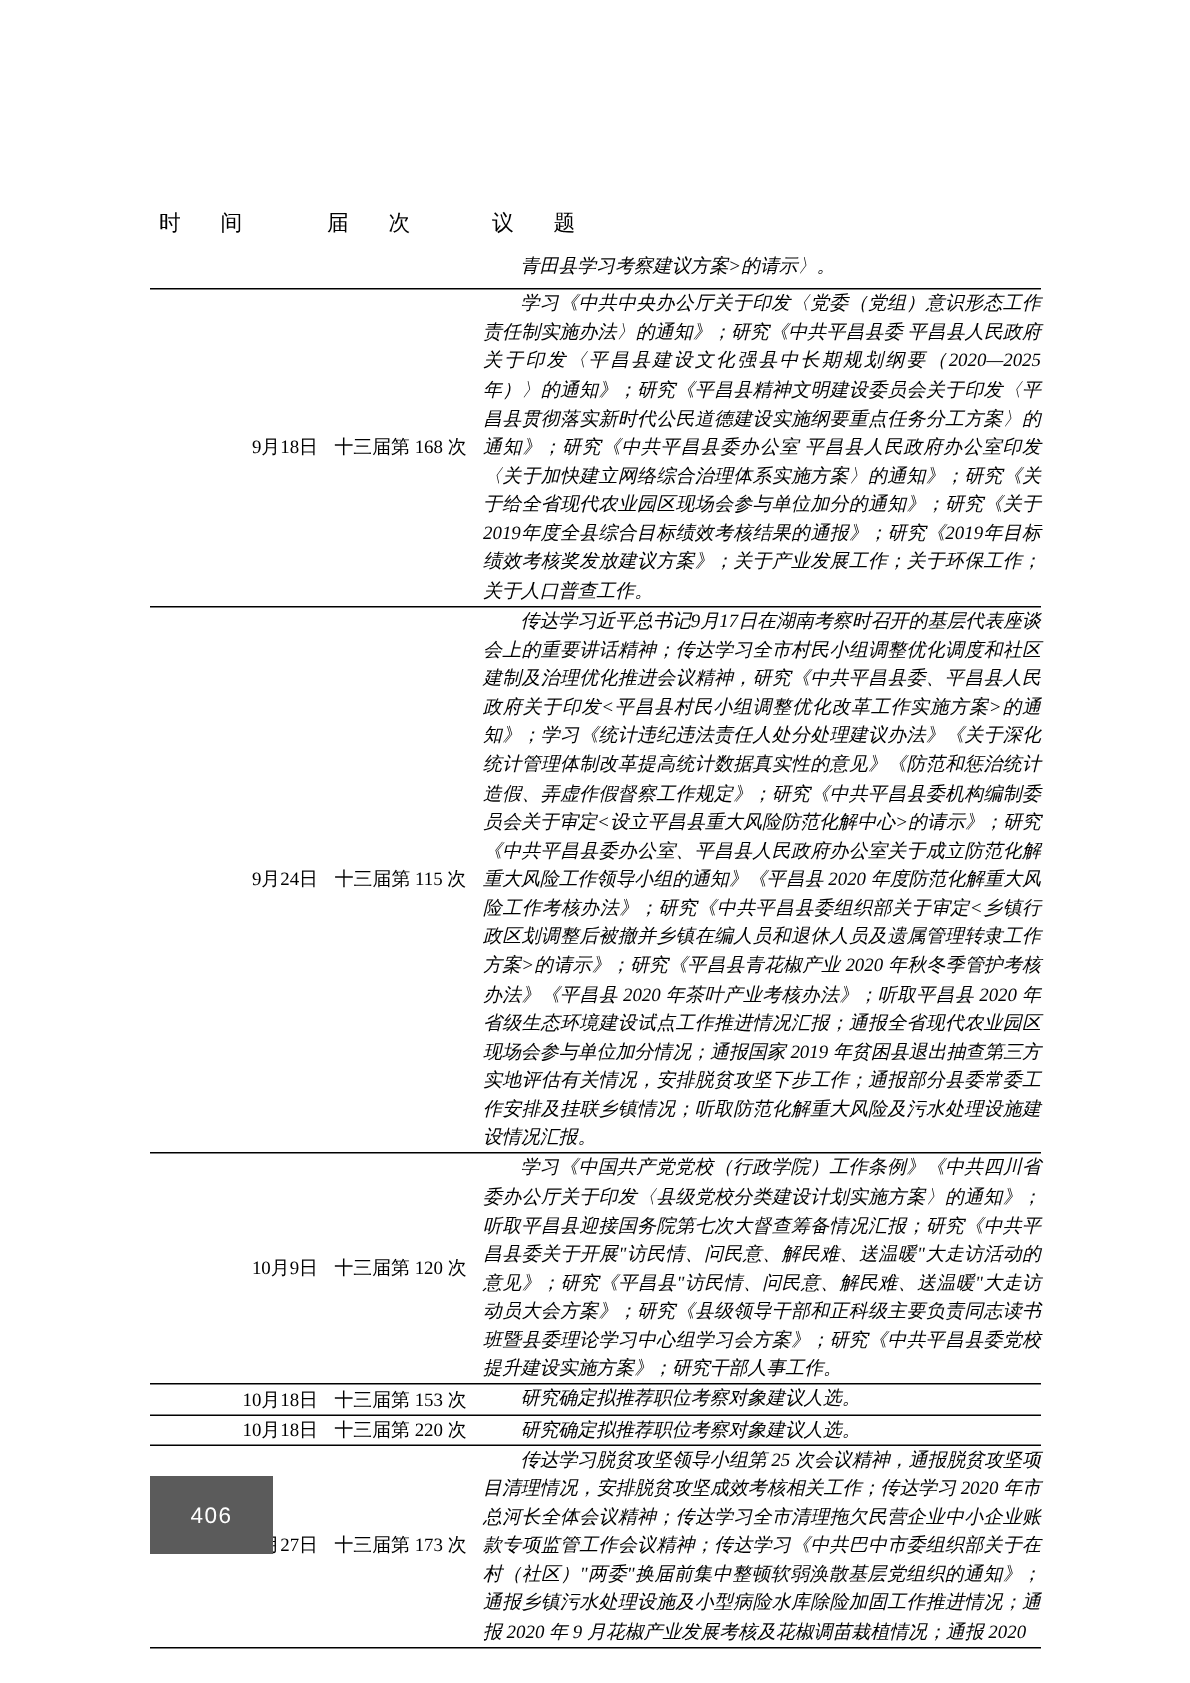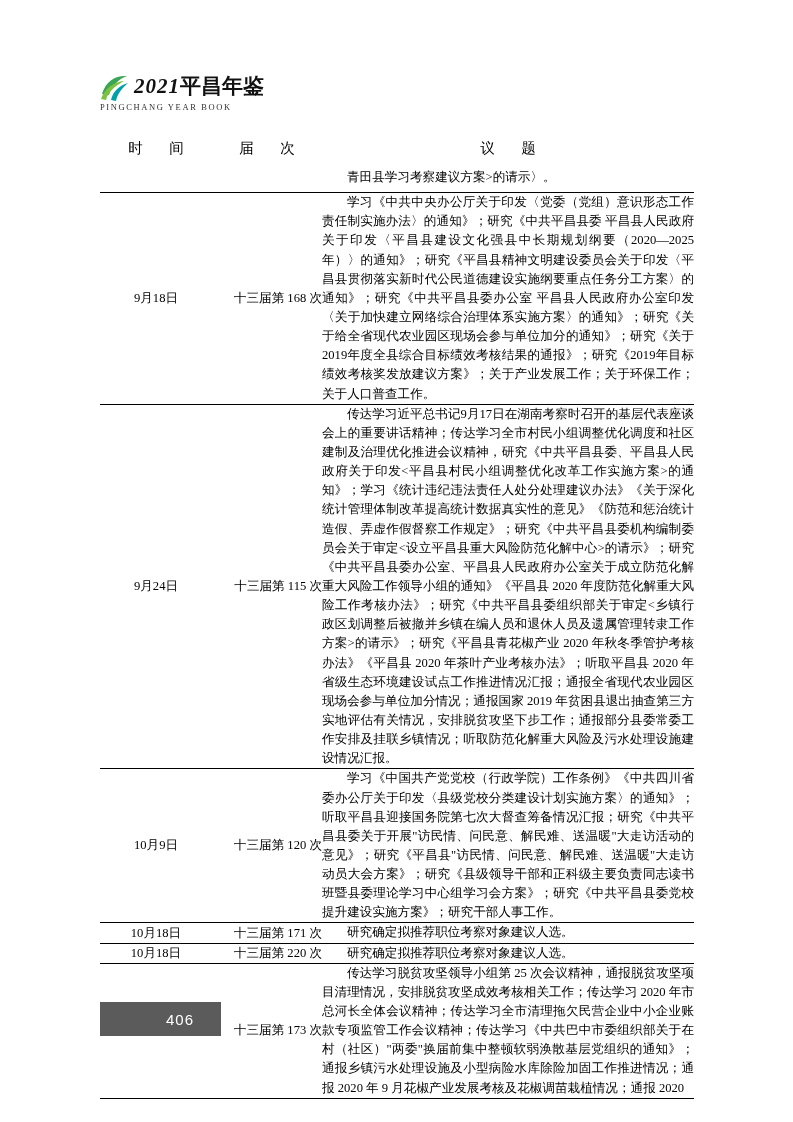--- a/index.html
+++ b/index.html
@@ -158,19 +158,6 @@
 
 <div class="page">
 
-  <div class="header">
-    <span class="logo-mark">
-      <svg width="30" height="28" viewBox="0 0 30 28" xmlns="http://www.w3.org/2000/svg">
-        <path d="M2 20 C6 6, 17 1, 27 2 C19 5, 12 11, 9 21 Z" fill="#3aa655"></path>
-        <path d="M1 25 C5 14, 14 8, 24 7 C15 12, 8 18, 6 26 Z" fill="#7fc241"></path>
-        <path d="M11 26 C13 17, 20 11, 28 9 C21 15, 17 21, 16 27 Z" fill="#00a0a8"></path>
-      </svg>
-    </span>
-    <div class="logo-title">
-      <span>2021</span><span class="cn">平昌年鉴</span>
-    </div>
-    <div class="logo-sub">PINGCHANG  YEAR  BOOK</div>
-  </div>
 
   <div class="table-wrap">
     <table class="maintable">

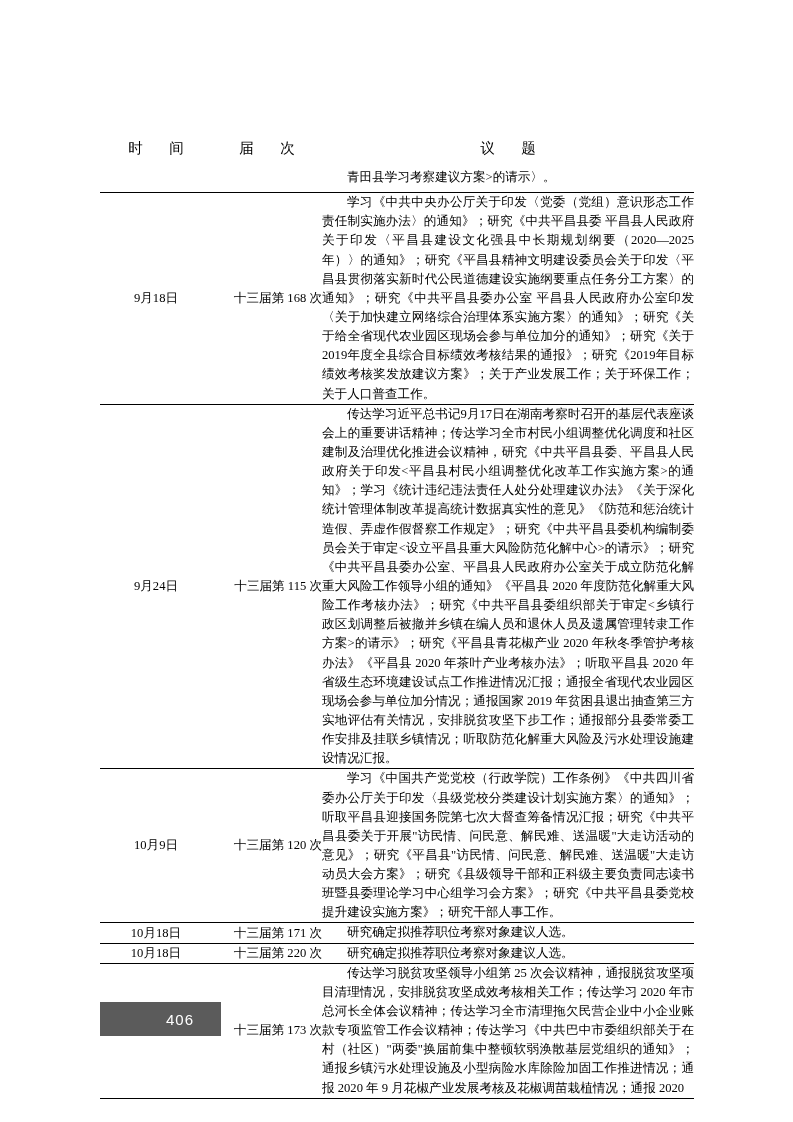--- a/index.html
+++ b/index.html
@@ -88,7 +88,7 @@
   .headrow td {
     border-bottom: 1.1px solid #000;
     height: 30px;
-    text-align: center;
+    text-align: left;
     font-size: 14.5px;
     font-weight: normal;
     letter-spacing: 6px;

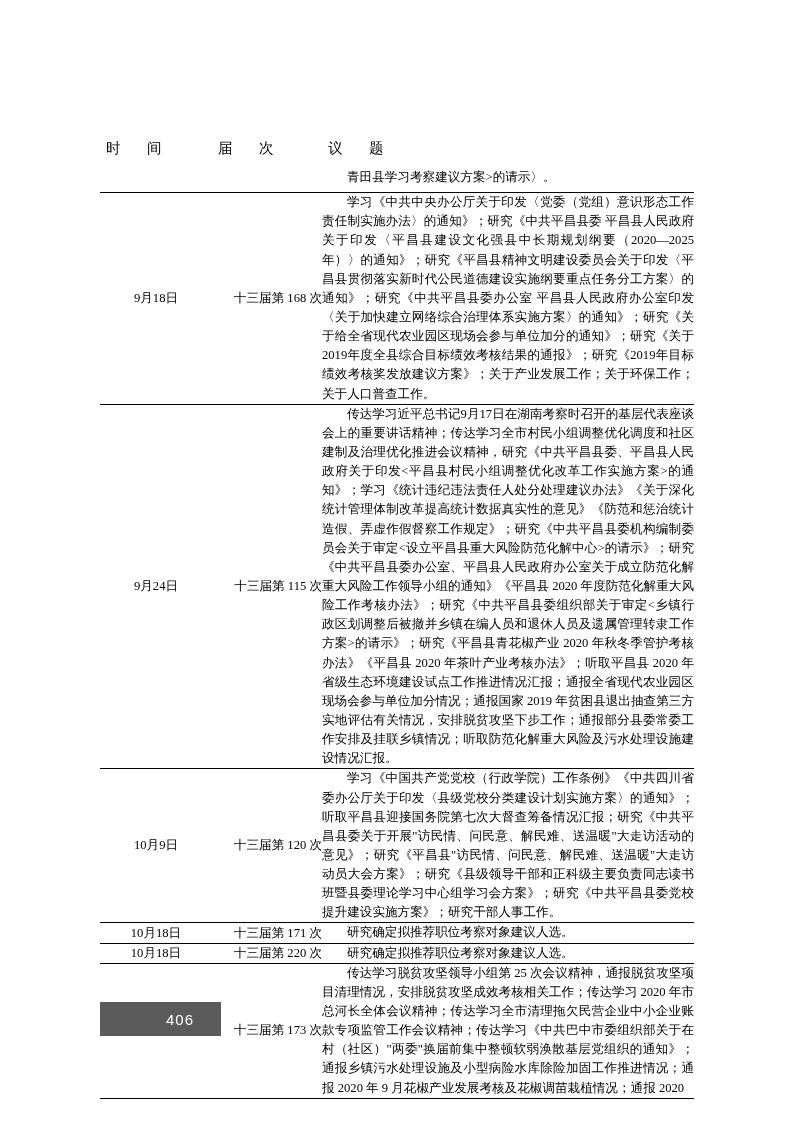--- a/index.html
+++ b/index.html
@@ -120,6 +120,7 @@
   td.c-topic p {
     margin: 0;
     text-indent: 25px;
+    font-style: italic;
   }
   tr.row-sep td {
     border-bottom: 0.9px solid #000;

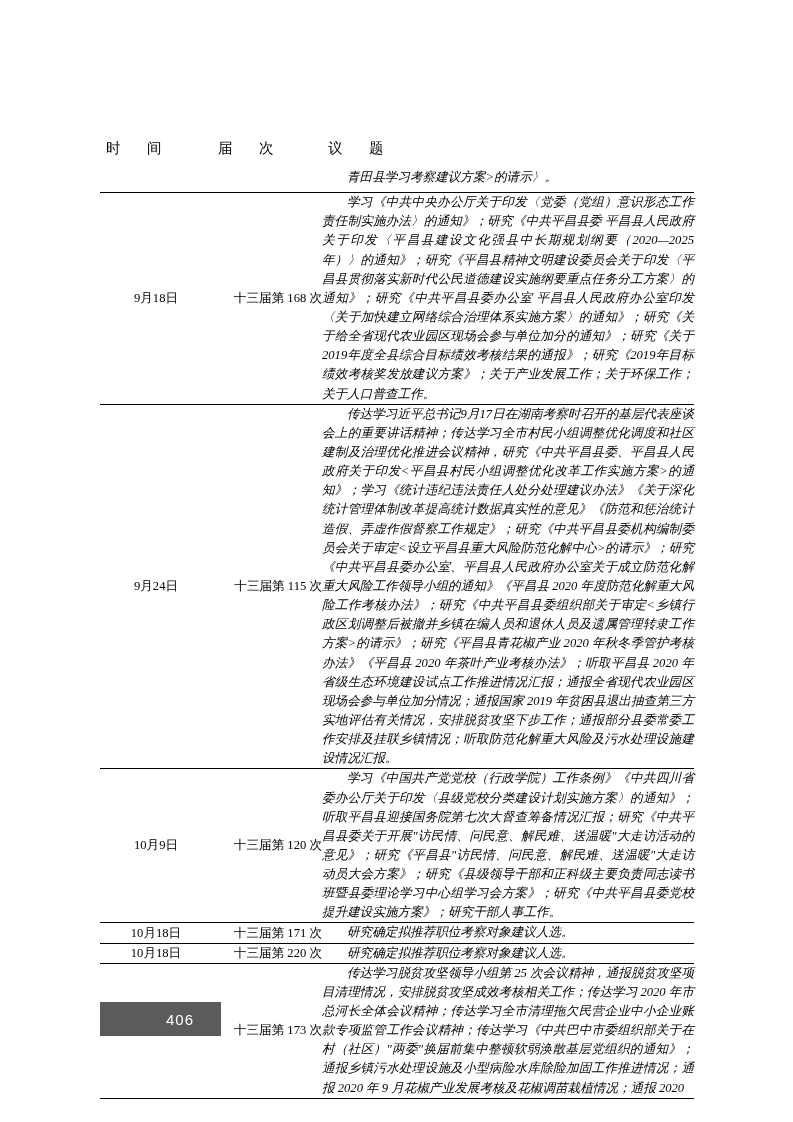--- a/index.html
+++ b/index.html
@@ -97,7 +97,7 @@
 
   td.c-time {
     width: 112px;
-    text-align: center;
+    text-align: right;
     font-size: 12.6px;
     border-right: 0.9px solid #000;
     padding: 4px 2px;

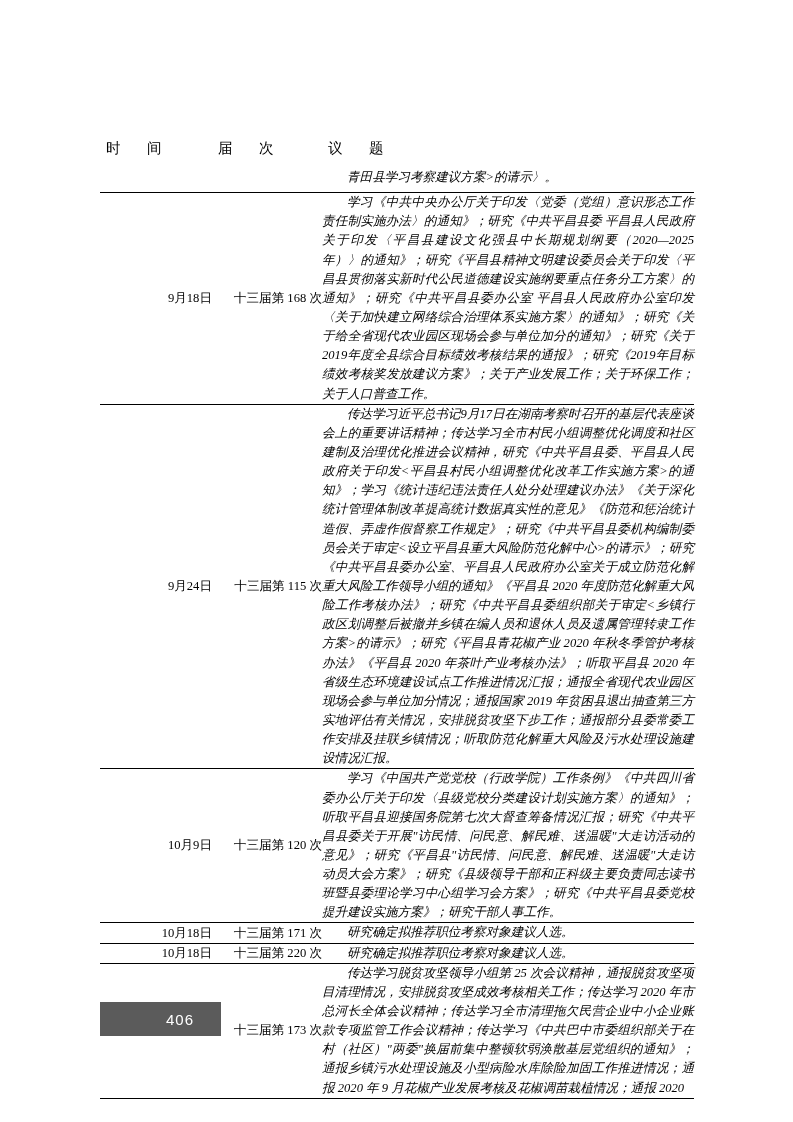--- a/index.html
+++ b/index.html
@@ -104,7 +104,7 @@
   }
   td.c-term {
     width: 110px;
-    text-align: right;
+    text-align: center;
     font-size: 12.6px;
     border-right: 0.9px solid #000;
     padding: 4px 2px;

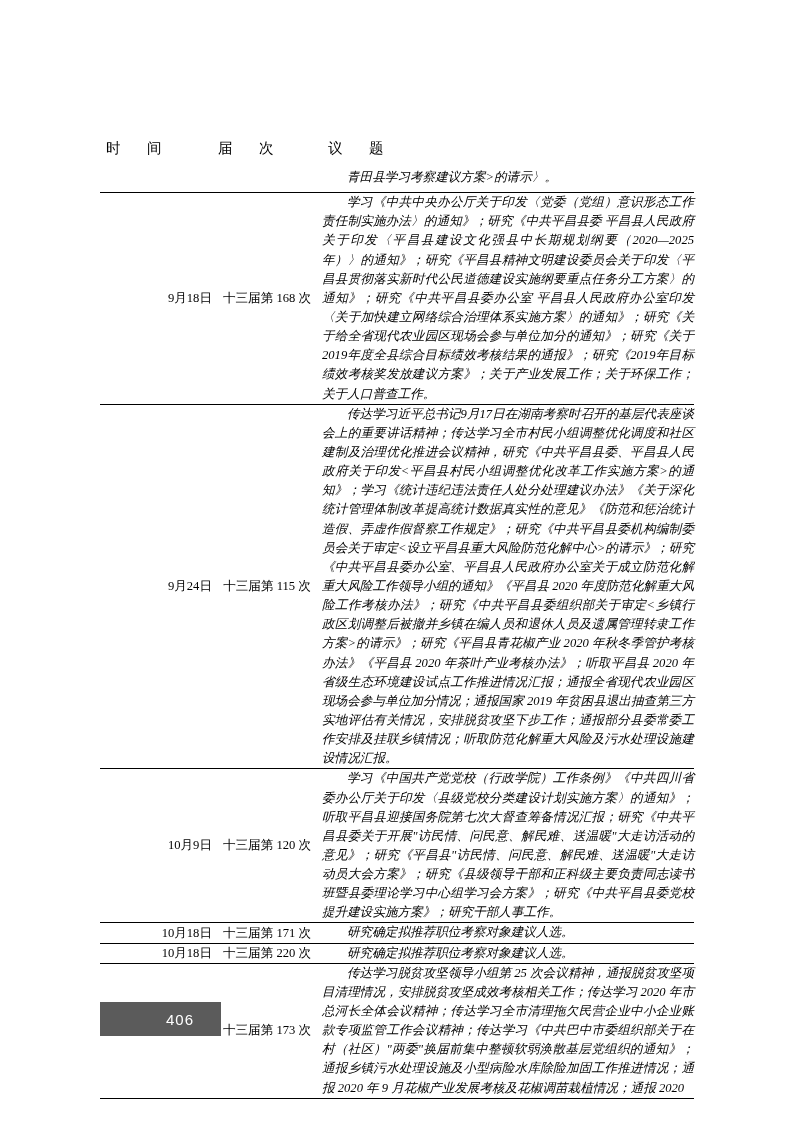--- a/index.html
+++ b/index.html
@@ -208,7 +208,7 @@
 
         <tr class="row-sep">
           <td class="c-time">10月18日</td>
-          <td class="c-term">十三届第 171 次</td>
+          <td class="c-term">十三届第 153 次</td>
           <td class="c-topic">
               <p>研究确定拟推荐职位考察对象建议人选。</p>
             </td>

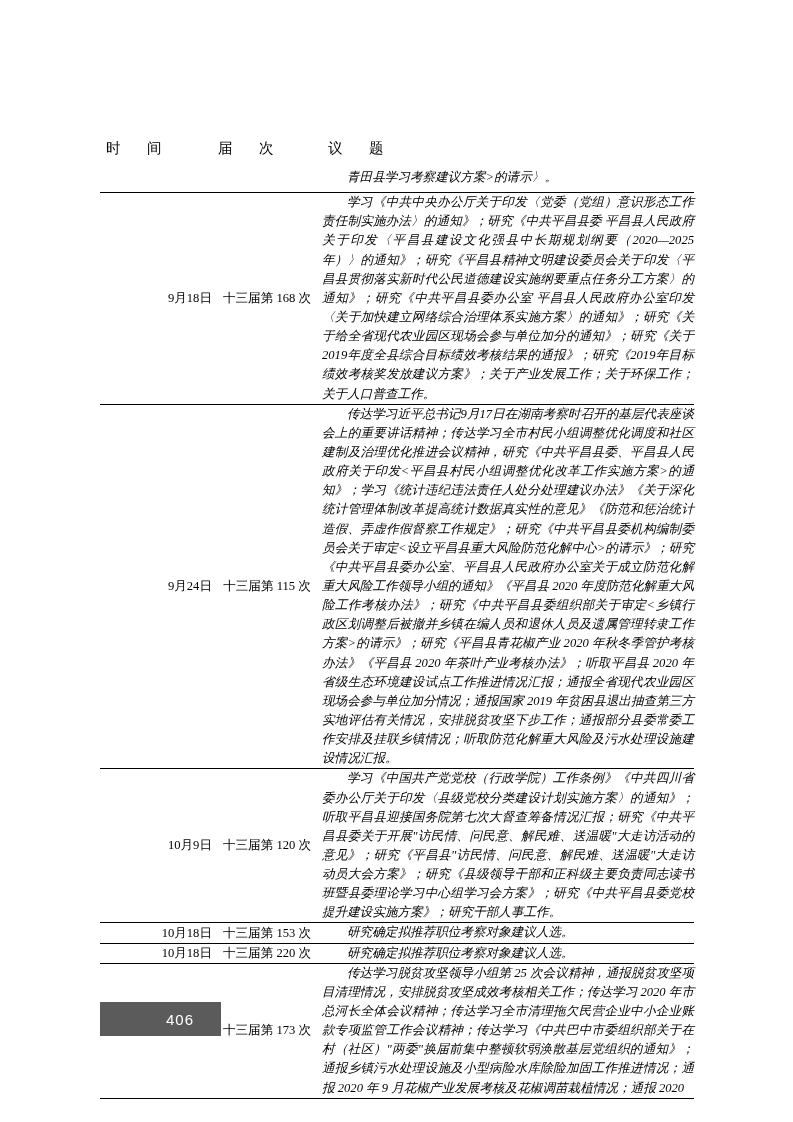--- a/index.html
+++ b/index.html
@@ -142,7 +142,7 @@
     left: 100px;
     bottom: 86px;
     width: 82px;
-    height: 34px;
+    height: 52px;
     background: #5b5b5b;
     color: #ffffff;
     font-family: "Liberation Sans", sans-serif;
@@ -151,7 +151,6 @@
     align-items: center;
     justify-content: center;
     letter-spacing: 1px;
-    padding-left: 39px;
   }
 </style>
 </head>

